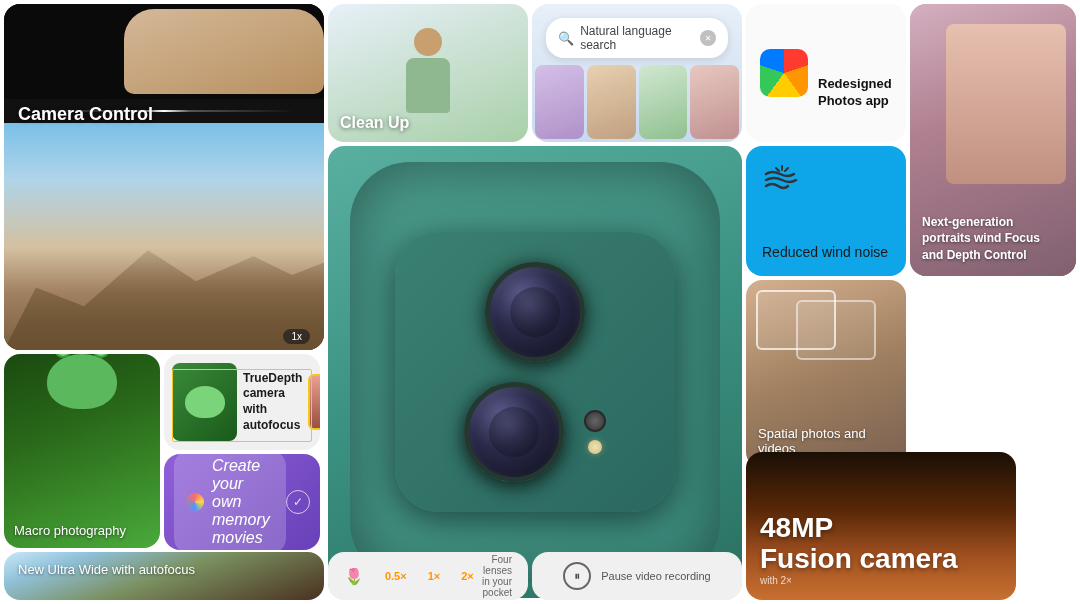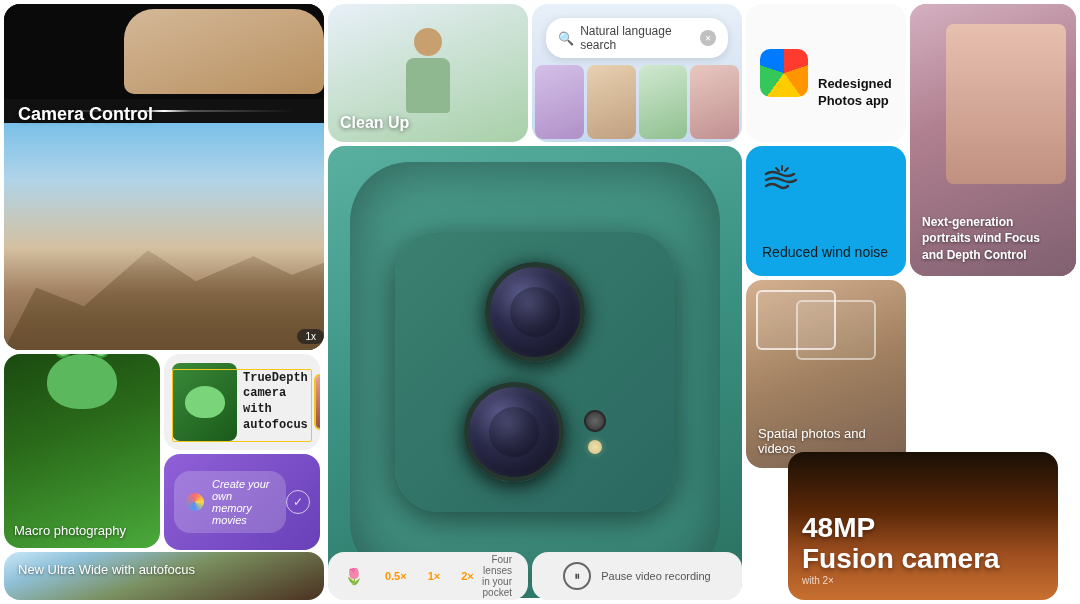--- a/index.html
+++ b/index.html
@@ -515,7 +515,7 @@
     .cc-zoom-label {
       position: absolute;
       bottom: 6px;
-      right: 0;
+      right: 14px;
       background: rgba(30,30,30,0.7);
       color: white;
       font-size: 10px;

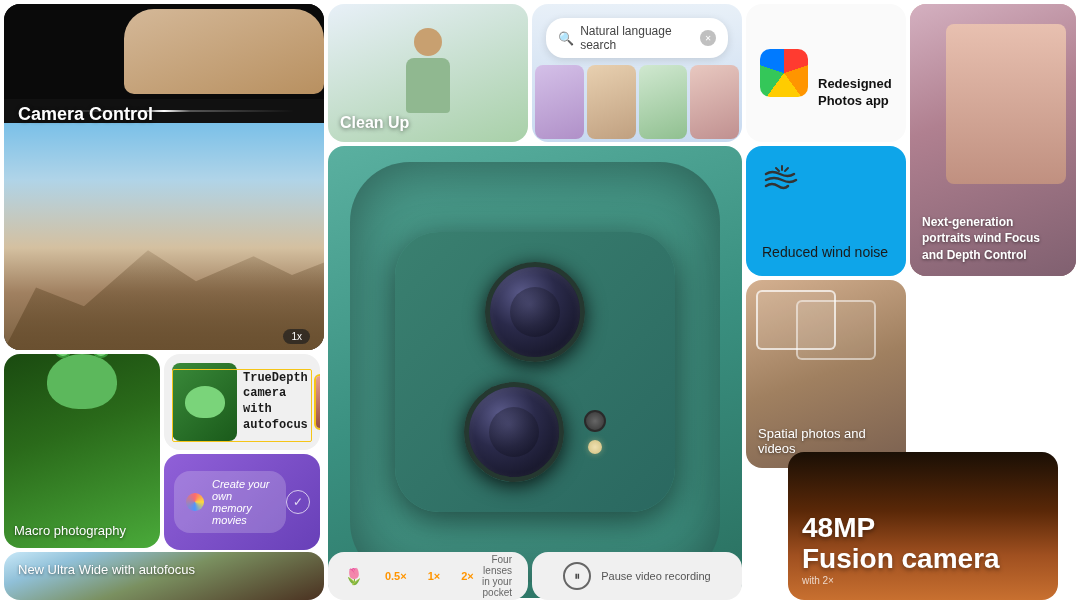--- a/index.html
+++ b/index.html
@@ -133,7 +133,7 @@
       border-radius: 50% 50% 45% 45%;
     }
     .td-text-area { flex: 1; }
-    .td-title-text { font-size: 12px; font-weight: 600; color: #1a1a1a; line-height: 1.3; font-family: Liberation Mono, monospace; }
+    .td-title-text { font-size: 12px; font-weight: 600; color: #1a1a1a; line-height: 1.3; }
     .td-phone-mini {
       width: 38px;
       height: 56px;

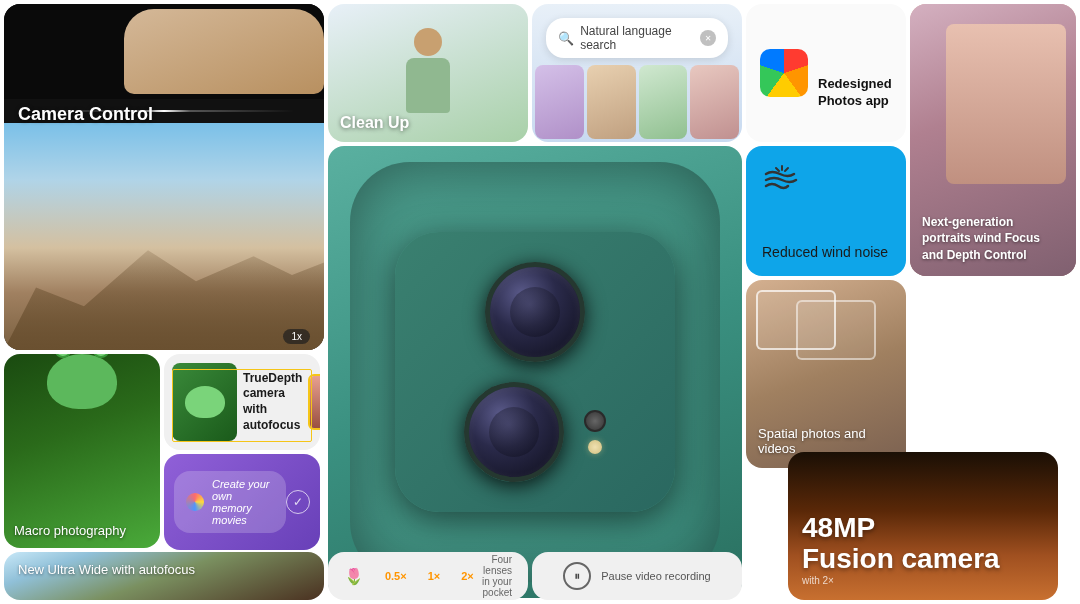--- a/index.html
+++ b/index.html
@@ -175,7 +175,7 @@
       border-radius: 50%;
       flex-shrink: 0;
     }
-    .mem-txt { color: white; font-size: 11px; font-style: italic; }
+    .mem-txt { color: white; font-size: 16px; font-style: italic; }
     .mem-check {
       width: 24px;
       height: 24px;

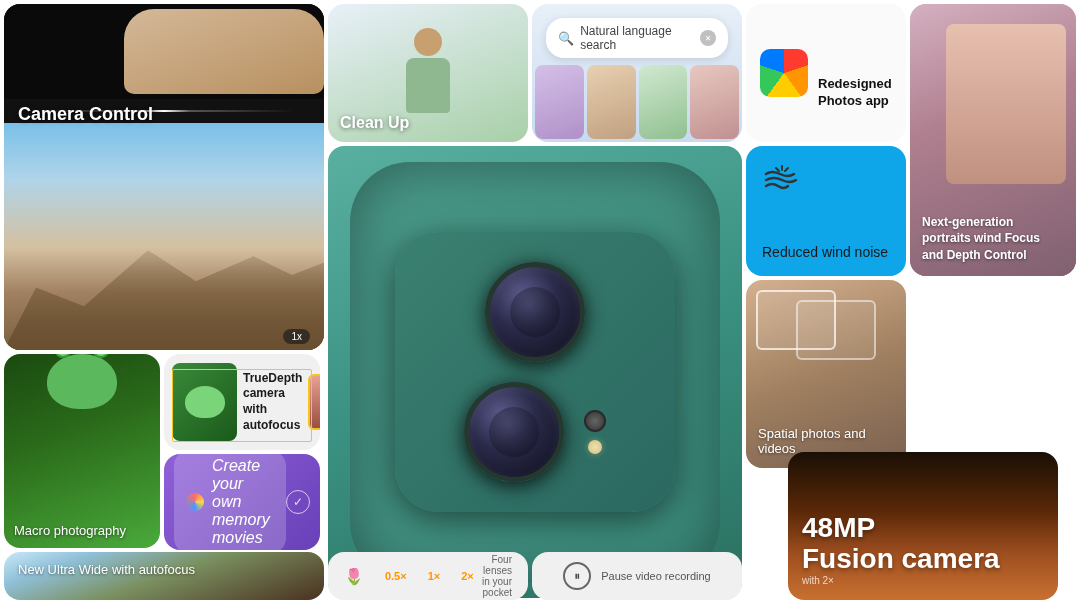--- a/index.html
+++ b/index.html
@@ -693,7 +693,7 @@
     </div>
   </div>
 
-  <div class="tile" style="left:788px;top:452px;width:270px;height:148px;">
+  <div class="tile" style="left:746px;top:452px;width:270px;height:148px;">
     <div class="mp-content">
       <div class="mp-big">48MP<br>Fusion camera</div>
       <div class="mp-small">with 2×</div>

